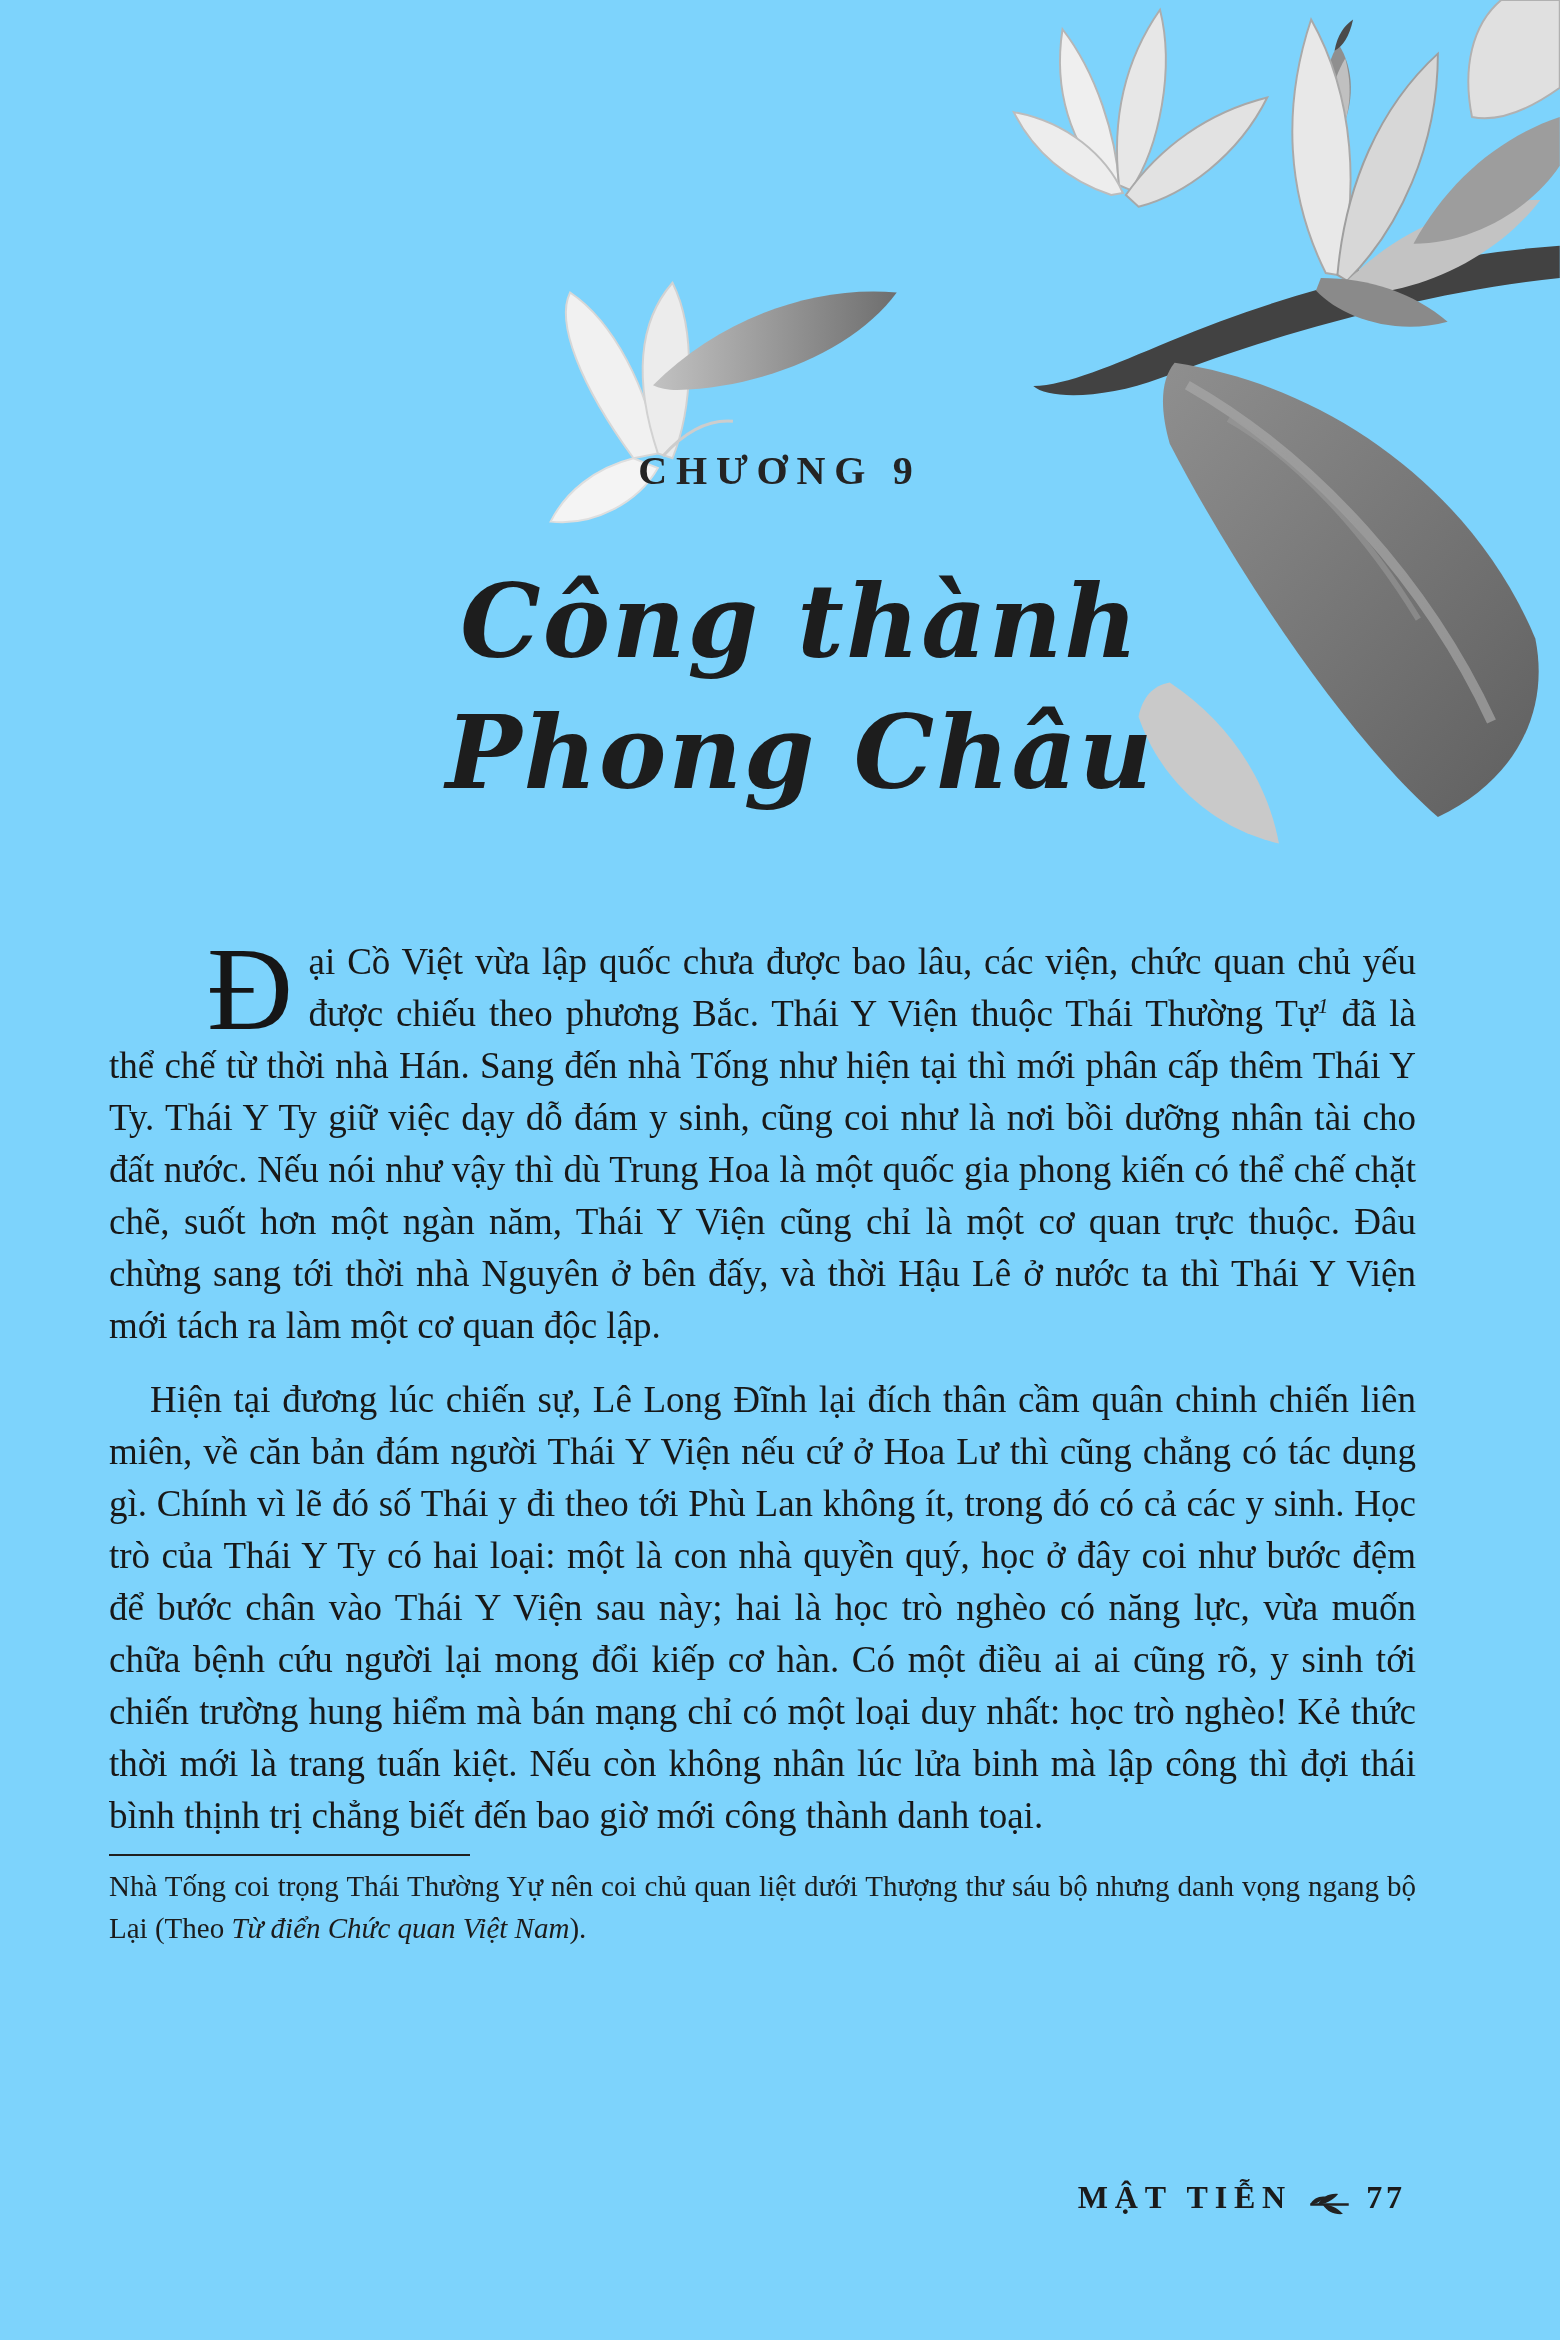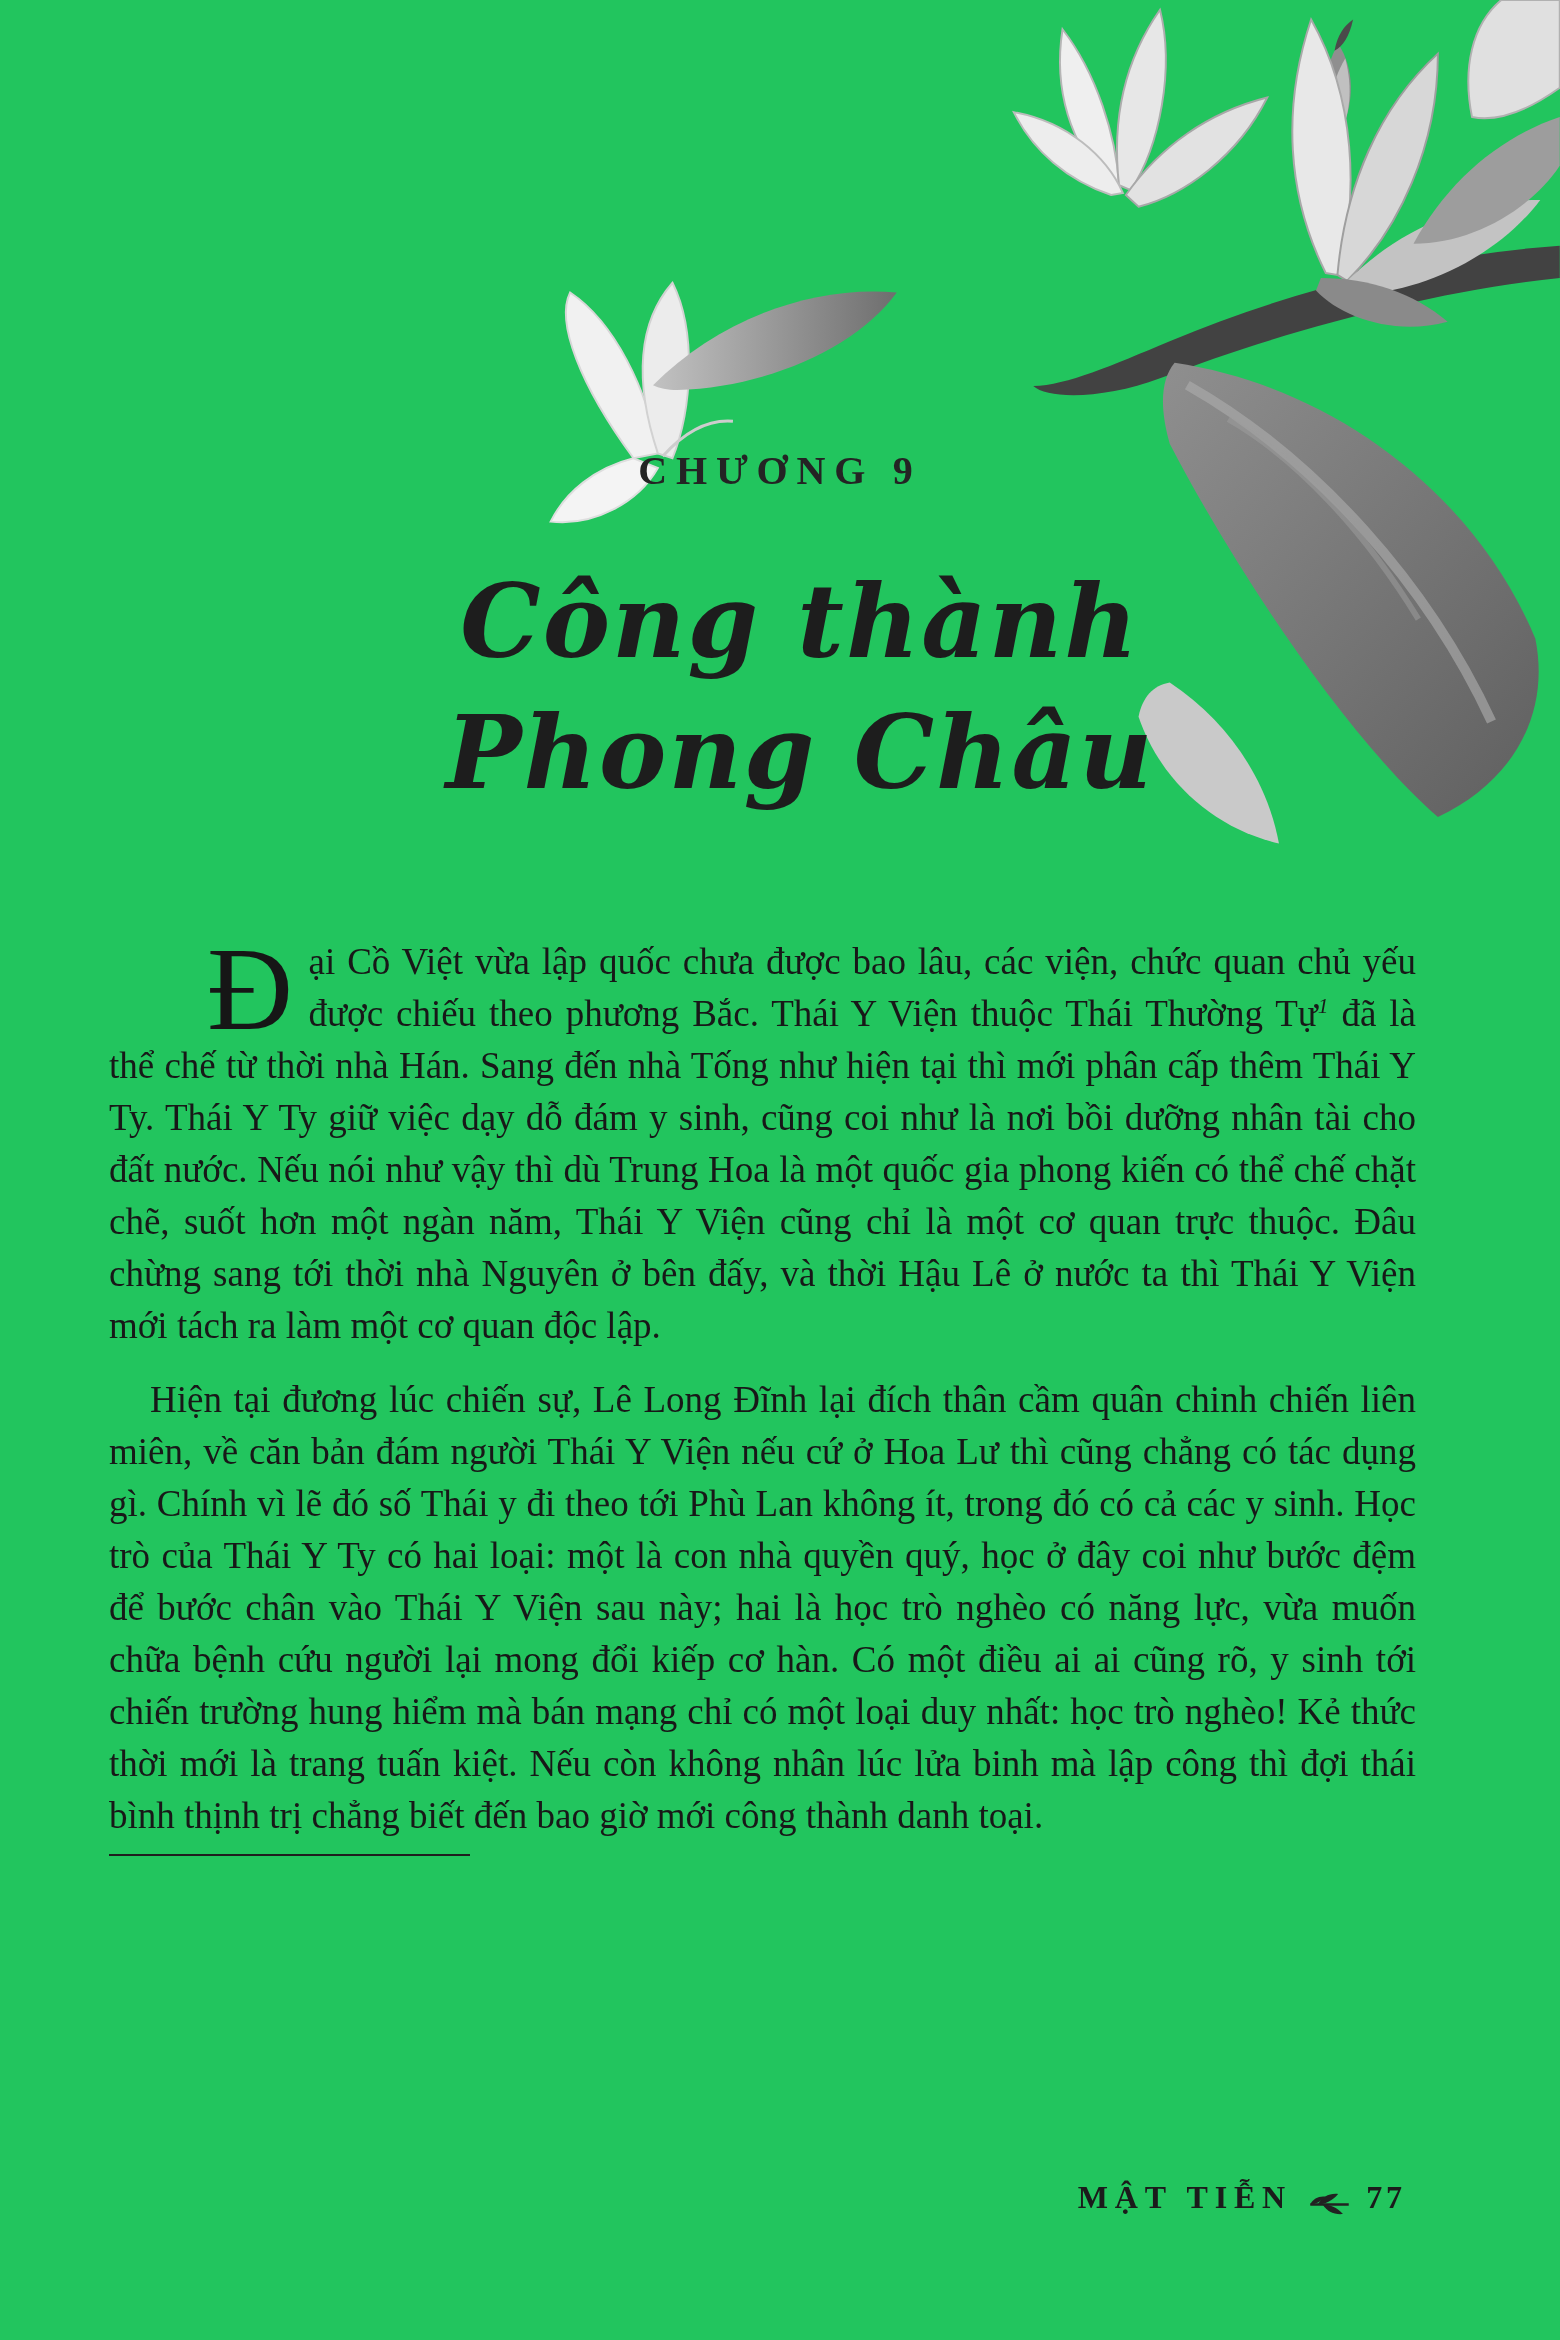--- a/index.html
+++ b/index.html
@@ -6,7 +6,7 @@
   .page {
     position:relative;
     width:1560px; height:2341px;
-    background:#22c55e;
+    background:#7dd3fc;
     overflow:hidden;
     font-family:"Liberation Serif", serif;
     color:#1c1c1c;

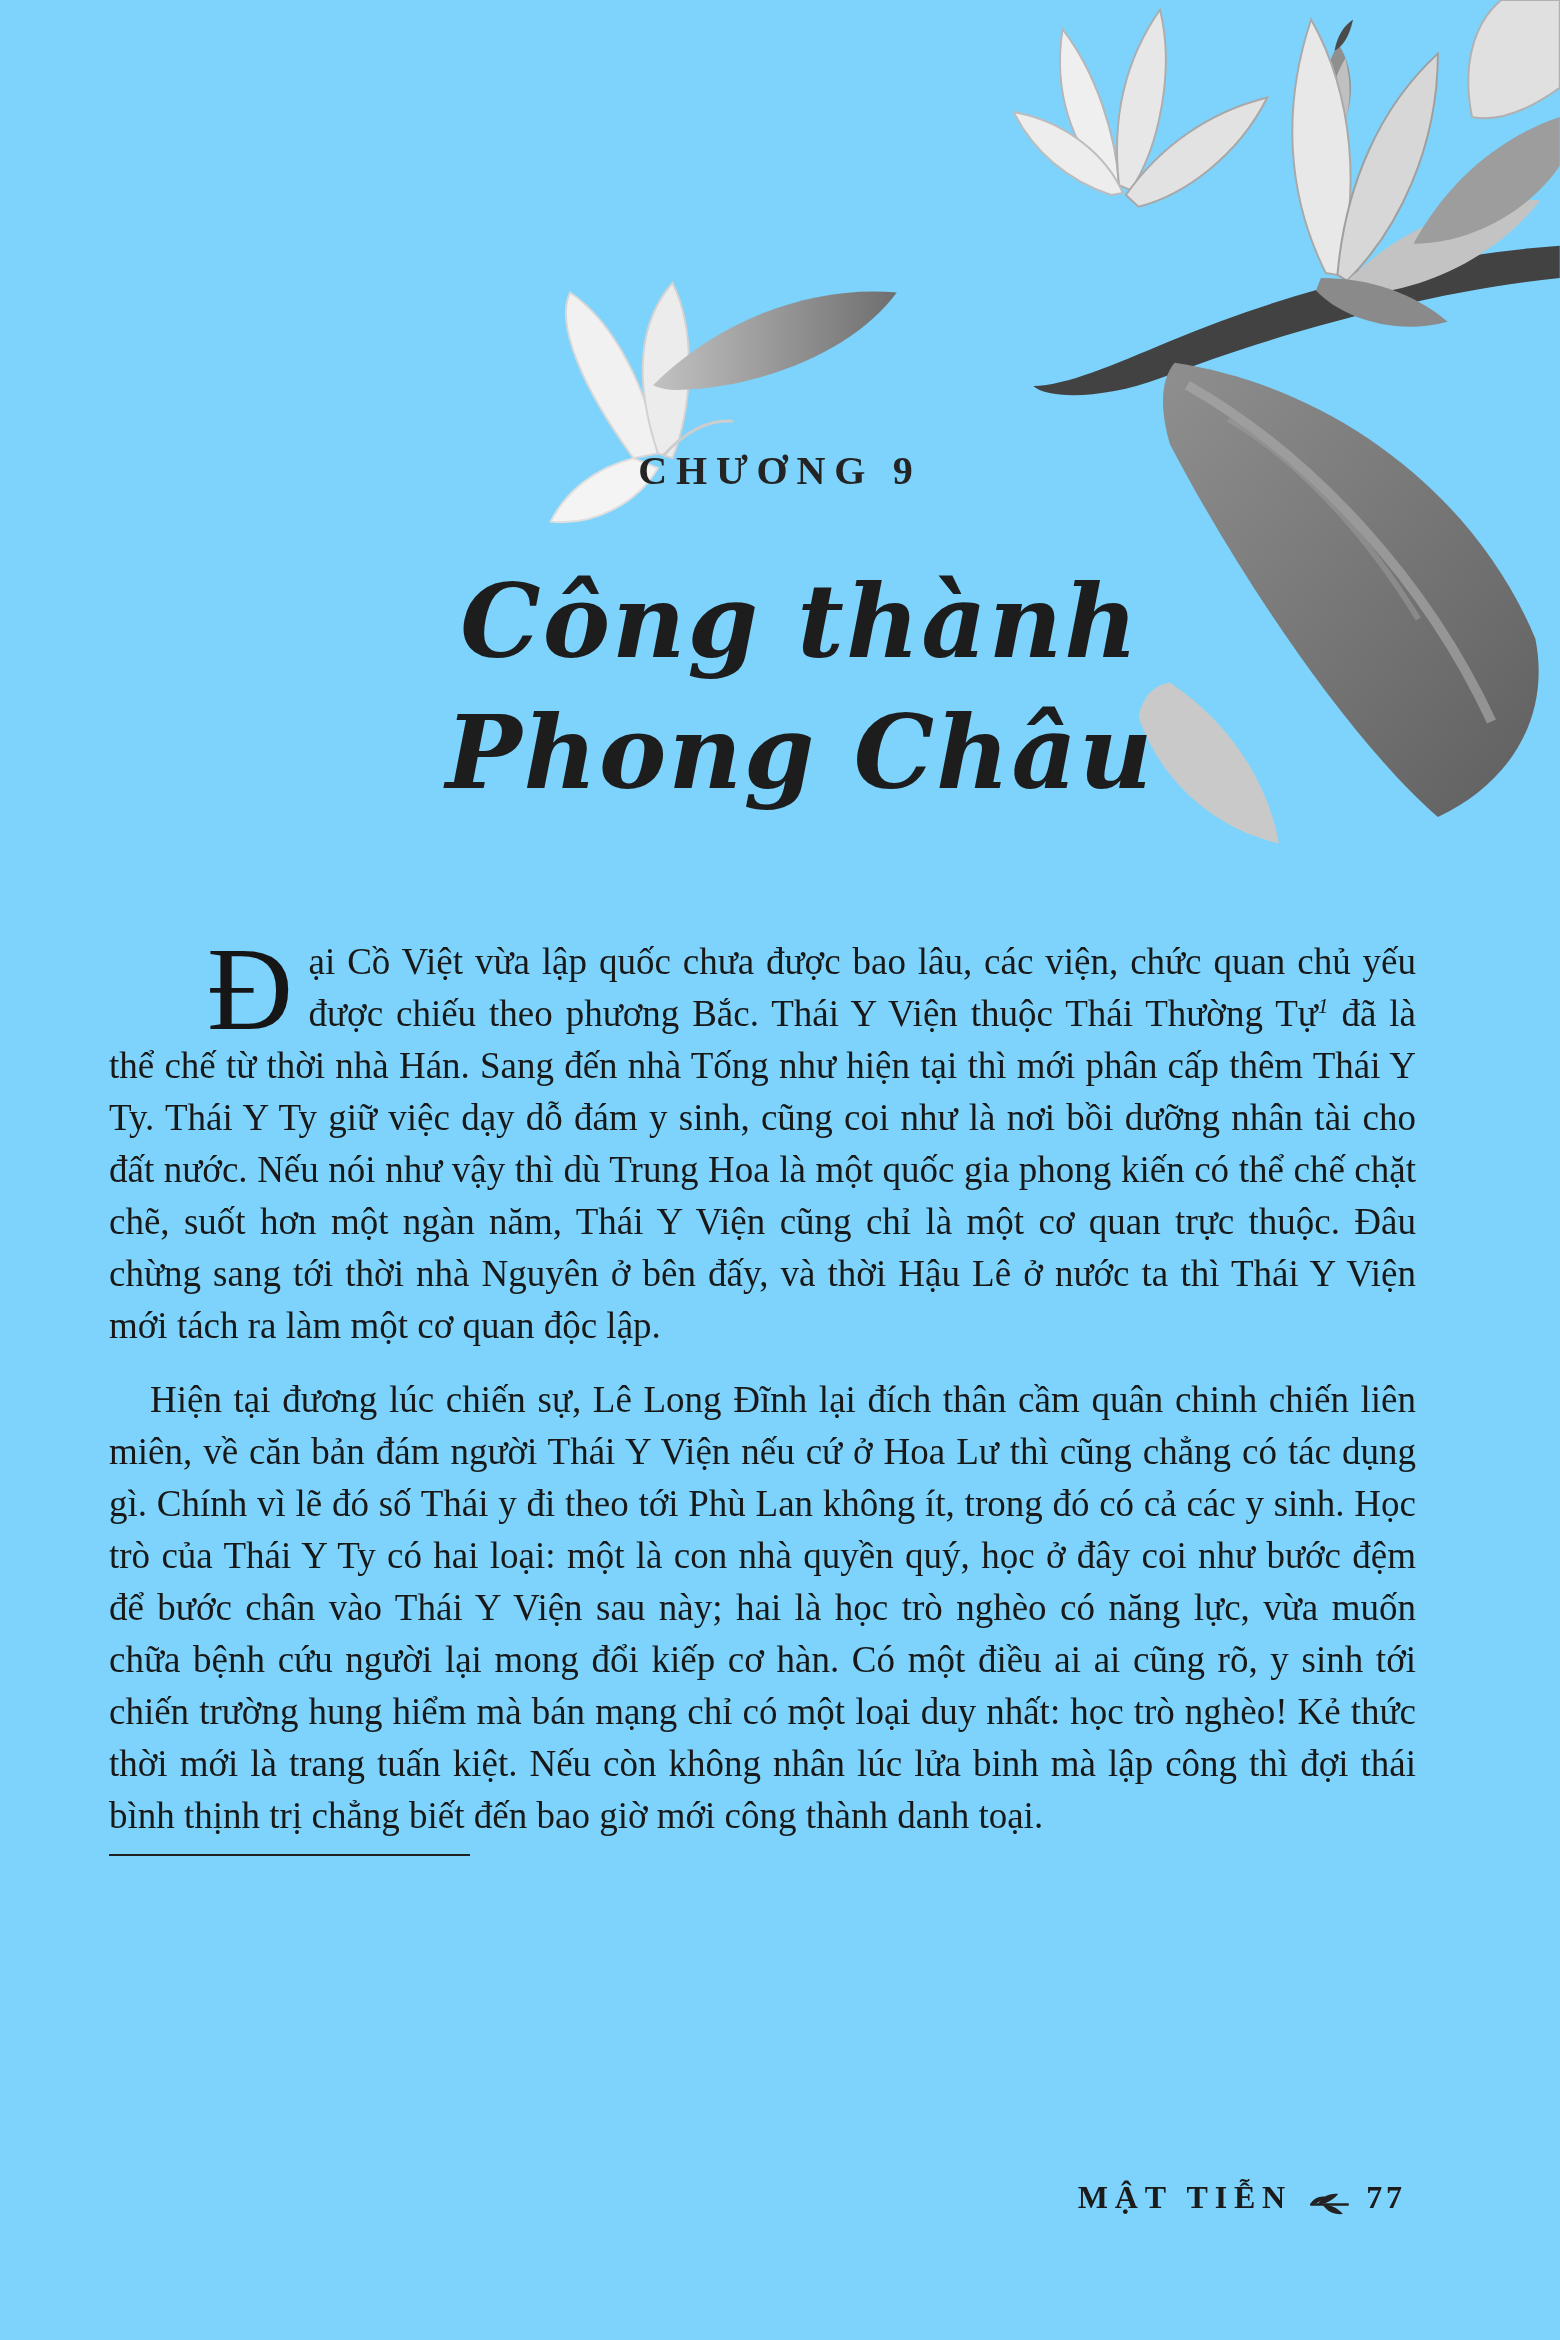--- a/index.html
+++ b/index.html
@@ -167,6 +167,7 @@
     <div class="footnote-rule"></div>
 
     <div class="footnote">
+      <p><span>Nhà Tống coi trọng Thái Thường Yự nên coi chủ quan liệt dưới Thượng thư sáu bộ nhưng danh vọng ngang bộ Lại (Theo </span><span class="italic">Từ điển Chức quan Việt Nam</span><span>).</span></p>
     </div>
   </div>
 

